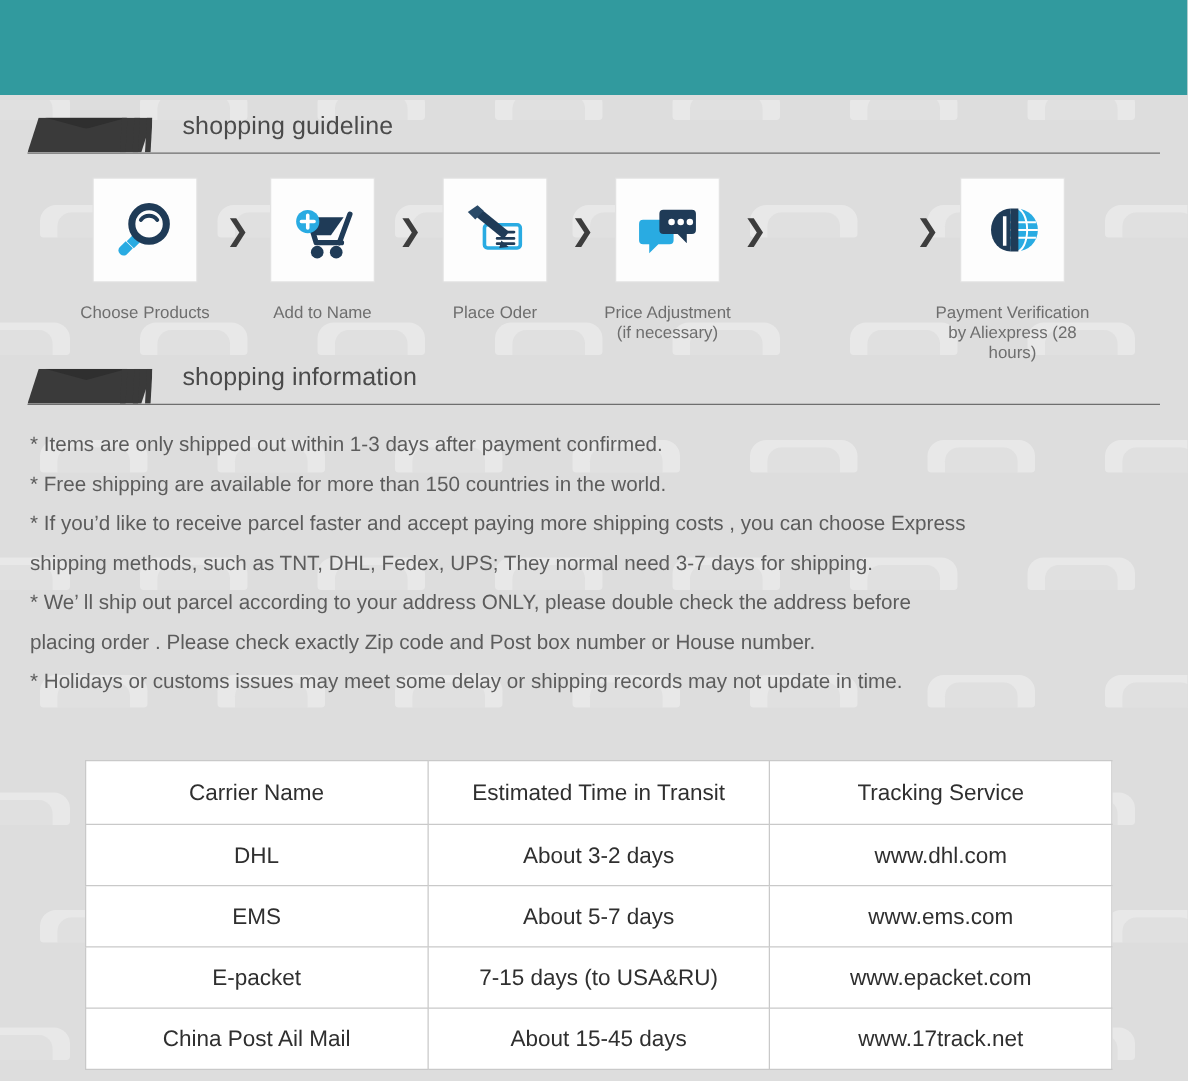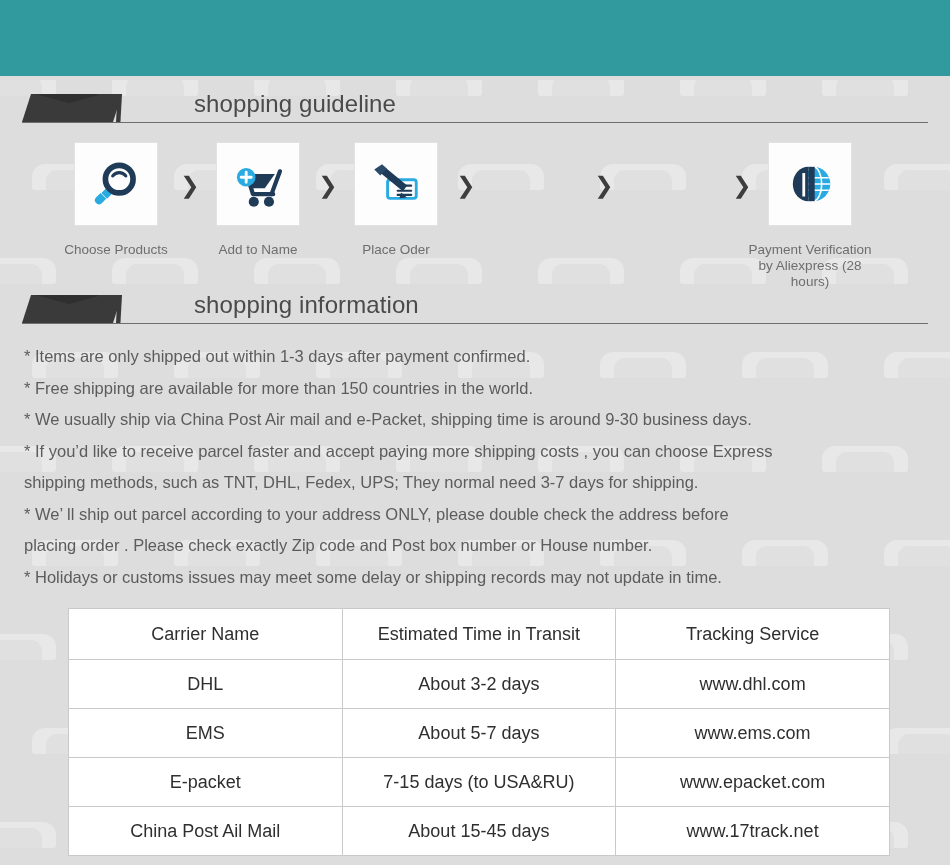--- a/index.html
+++ b/index.html
@@ -103,12 +103,11 @@
     position: absolute;
     left: 146px;
     top: -4px;
-    font-size: 24px;
+    font-size: 20px;
     color: #4a4a4a;
     font-weight: 400;
     letter-spacing: 0.1px;
     white-space: nowrap;
-    margin-left: 48px;
   }
   .sh-rule {
     position: absolute;

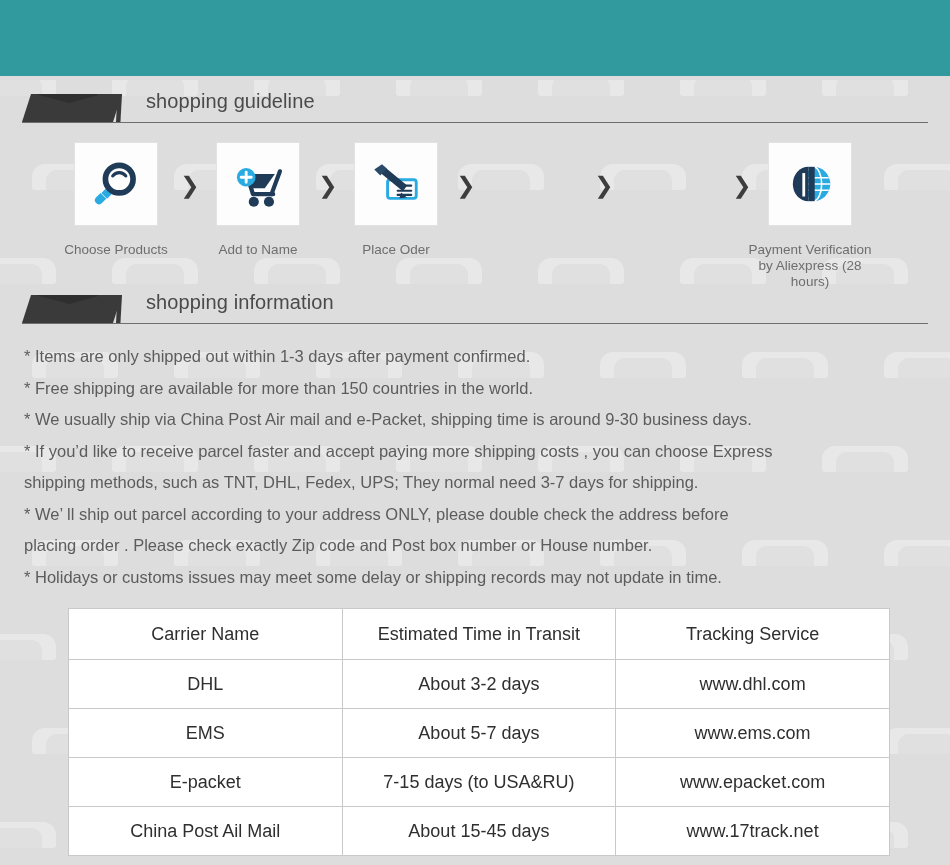--- a/index.html
+++ b/index.html
@@ -336,6 +336,19 @@
   </div>
   <div class="chev" style="left:456px;">❯</div>
 
+  <div class="step" style="left:464px;">
+    <div class="step-box">
+      <svg width="52" height="52" viewBox="0 0 64 64">
+        <path d="M8 22 h26 a4 4 0 0 1 4 4 v16 a4 4 0 0 1-4 4 h-11 l-9 9 v-9 h-6 a4 4 0 0 1-4-4 v-16 a4 4 0 0 1 4-4 z" fill="#29abe2"></path>
+        <path d="M28 12 h28 a4 4 0 0 1 4 4 v16 a4 4 0 0 1-4 4 h-5 v9 l-9-9 h-14 a4 4 0 0 1-4-4 v-16 a4 4 0 0 1 4-4 z" fill="#1f3b57"></path>
+        <circle cx="36" cy="24" r="3.2" fill="#ffffff"></circle>
+        <circle cx="45" cy="24" r="3.2" fill="#ffffff"></circle>
+        <circle cx="54" cy="24" r="3.2" fill="#ffffff"></circle>
+      </svg>
+    </div>
+    <div class="step-label">Price Adjustment
+(if necessary)</div>
+  </div>
   <div class="chev" style="left:594px;">❯</div>
 
   <div class="chev" style="left:732px;">❯</div>

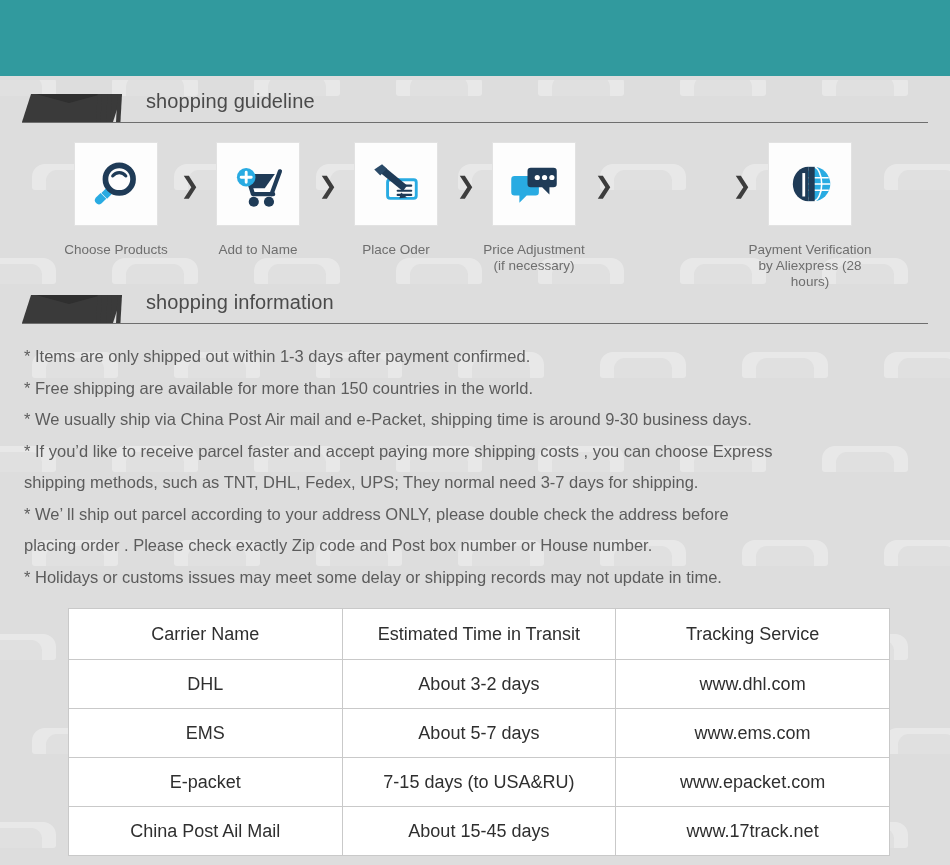--- a/index.html
+++ b/index.html
@@ -390,7 +390,6 @@
 <div id="bullets">
   <p class="bullet">* Items are only shipped out within 1-3 days after payment confirmed.</p>
   <p class="bullet">* Free shipping are available for more than 150 countries in the world.</p>
-  <p class="bullet">* We usually ship via China Post Air mail and e-Packet, shipping time is around 9-30 business days.</p>
   <p class="bullet">* If you’d like to receive parcel faster and accept paying more shipping costs , you can choose Express
    shipping methods, such as TNT, DHL, Fedex, UPS; They normal need 3-7 days for shipping.</p>
   <p class="bullet">* We’ ll ship out parcel according to your address ONLY, please double check the address before

